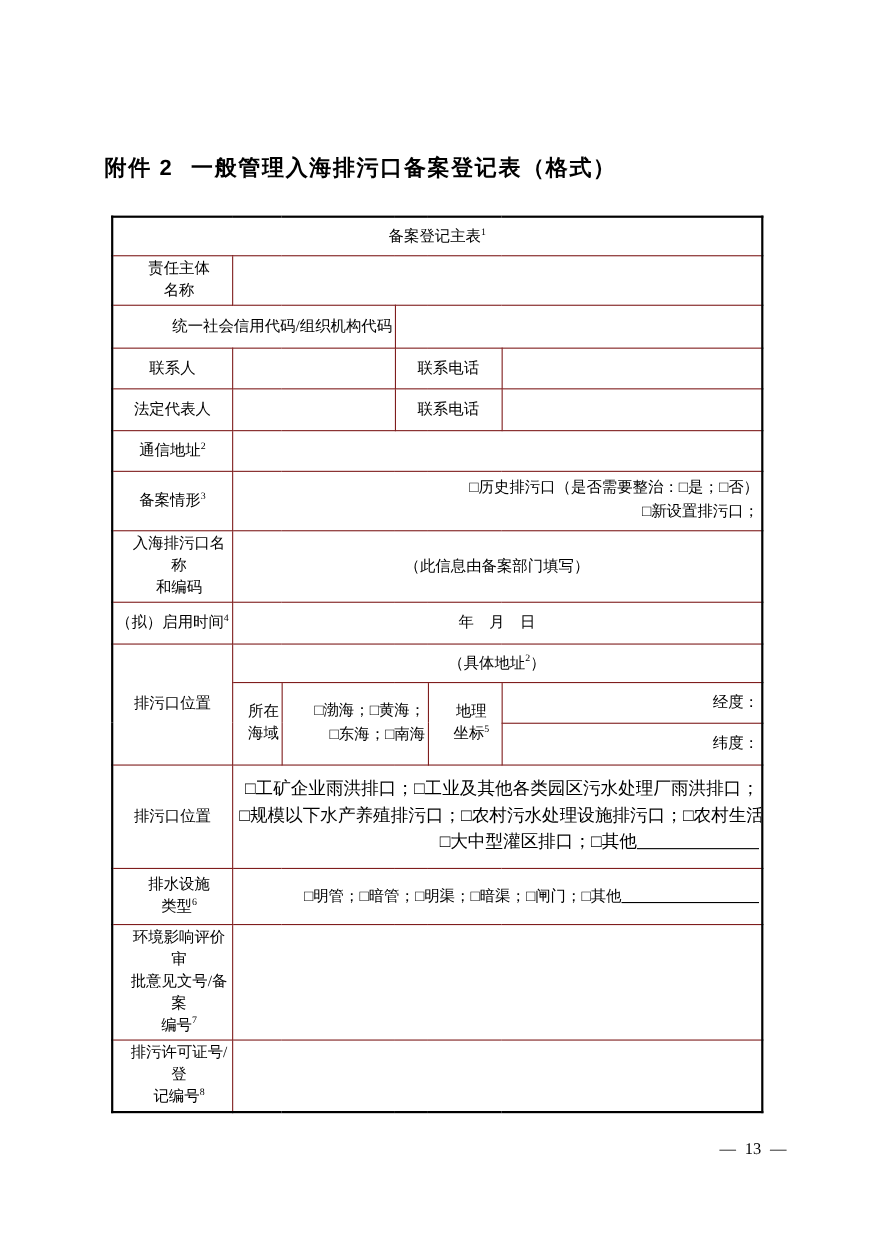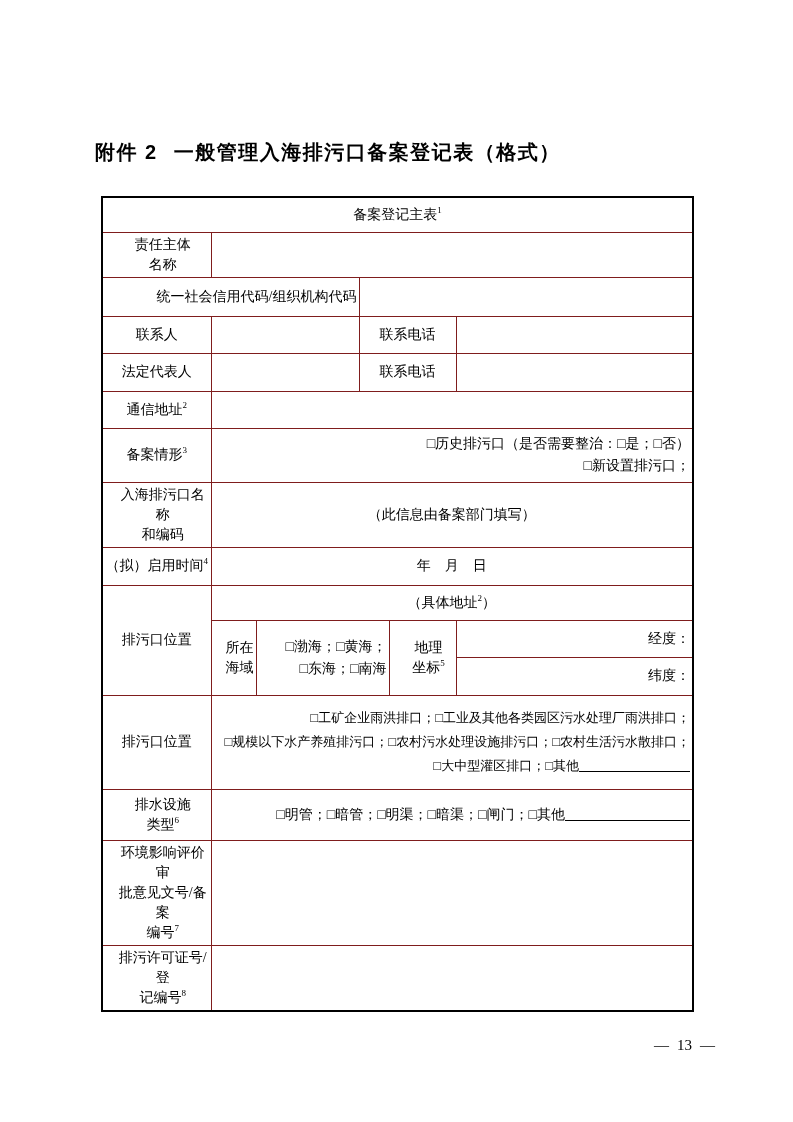--- a/index.html
+++ b/index.html
@@ -35,7 +35,7 @@
   .l { text-align:right; padding-left:6px; padding-right:2px; }
   .ln { display:block; line-height:20px; text-align:center;margin-left:12px; }
   .opt-ln { display:block; line-height:22px; white-space:nowrap; }
-  .type-ln { display:block; line-height:24px; white-space:nowrap; font-size:13px; }
+  .type-ln { display:block; line-height:24px; white-space:nowrap; font-size:16px; }
   sup { font-size:9px; line-height:0; }
   .blank {
     display:inline-block;

